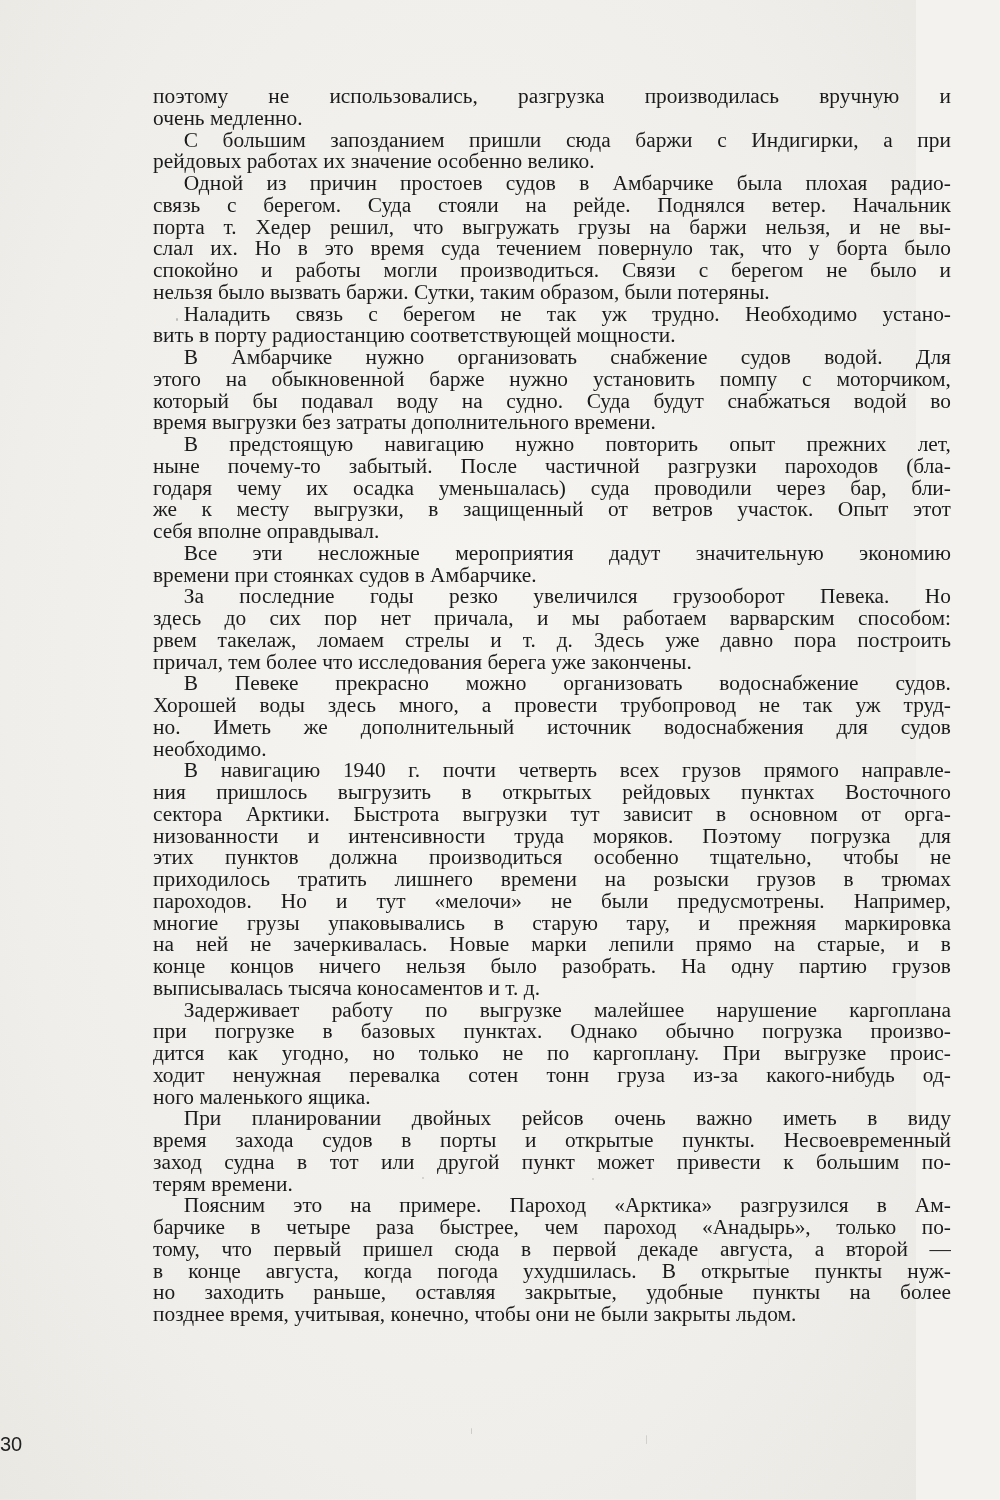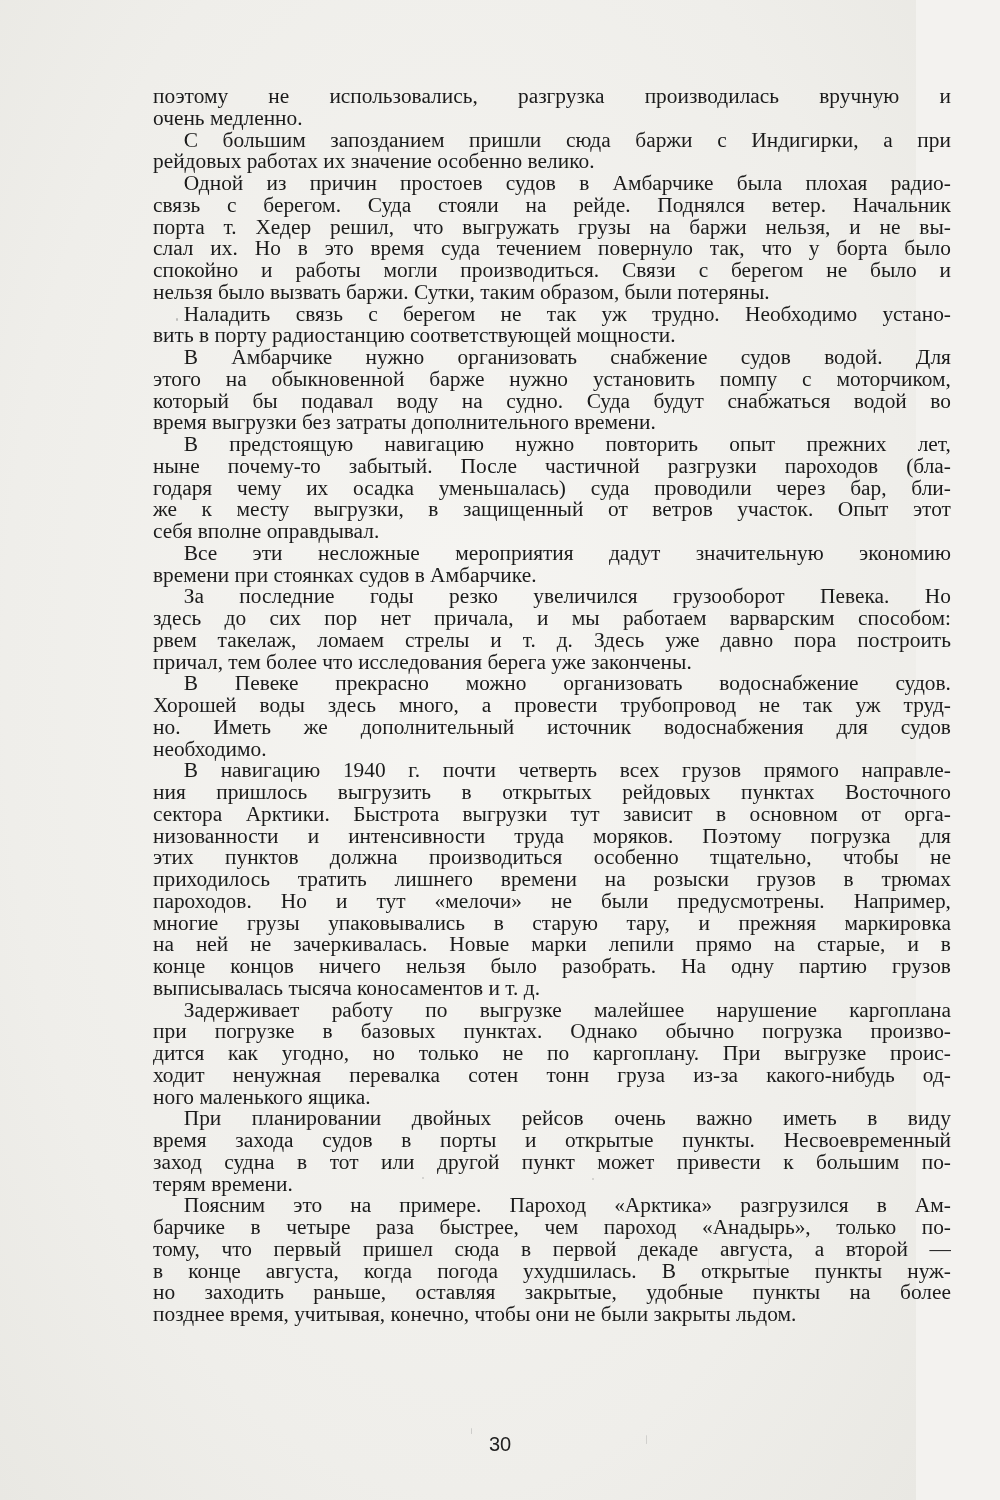--- a/index.html
+++ b/index.html
@@ -52,7 +52,6 @@
     left: 0;
     width: 1000px;
     top: 1433px;
-    text-align: center;
     font-family: "Liberation Sans", "DejaVu Sans", sans-serif;
     font-size: 20px;
     color: #222;

